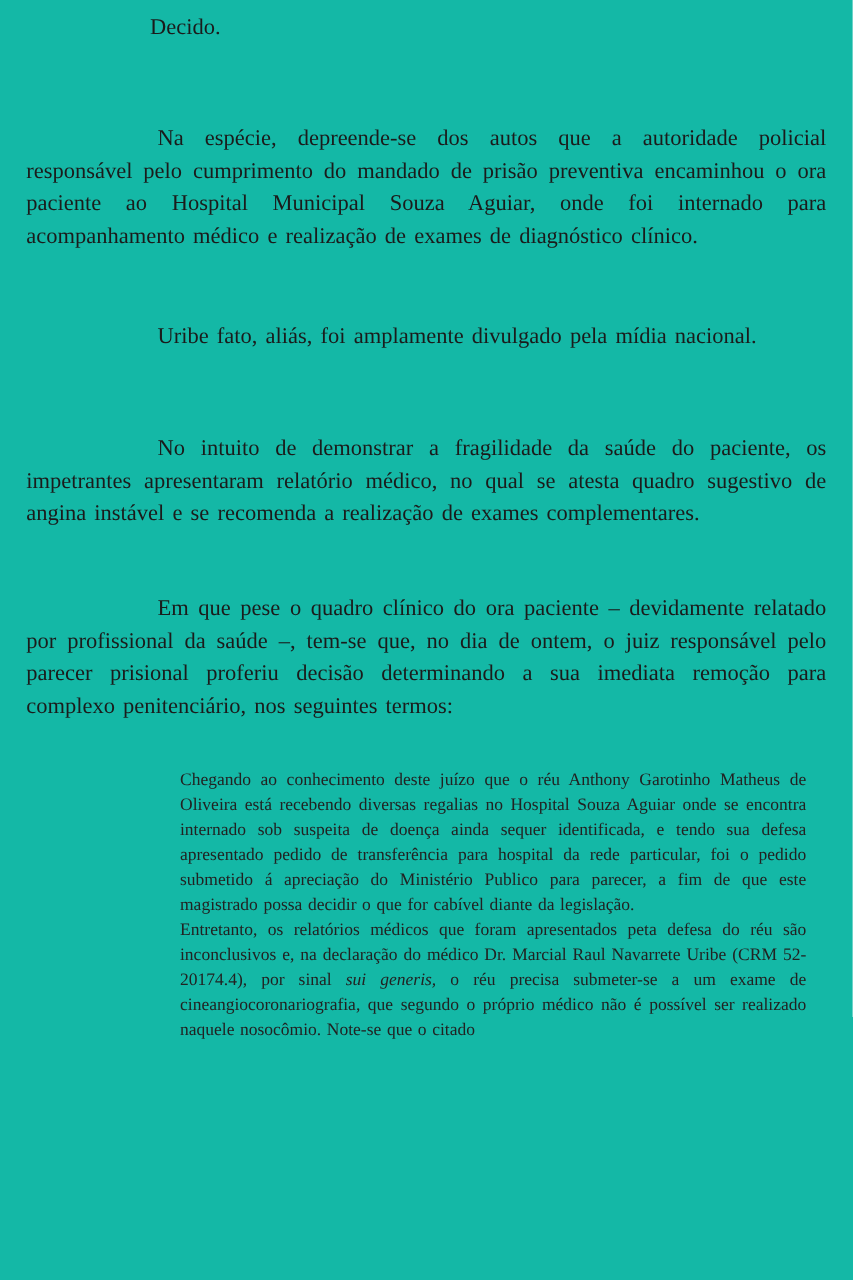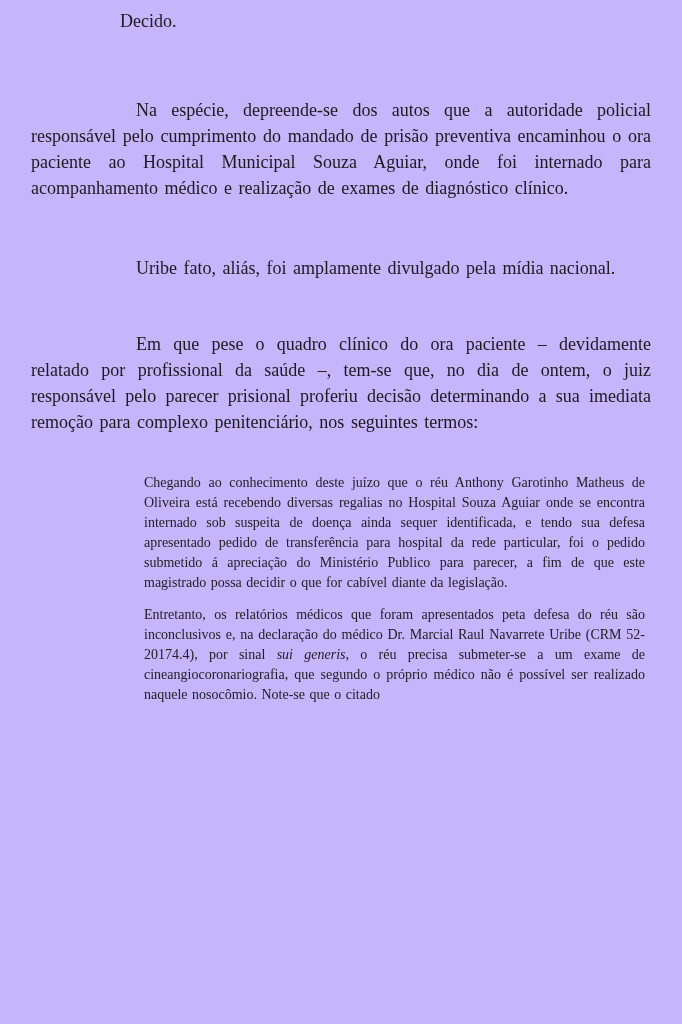--- a/index.html
+++ b/index.html
@@ -19,7 +19,7 @@
     width: 682px;
     height: 1024px;
     padding: 8px 15px 0 15px;
-    background: #c4b5fd;
+    background: #14b8a6;
   }
   .heading {
     margin: 0 0 0 105px;

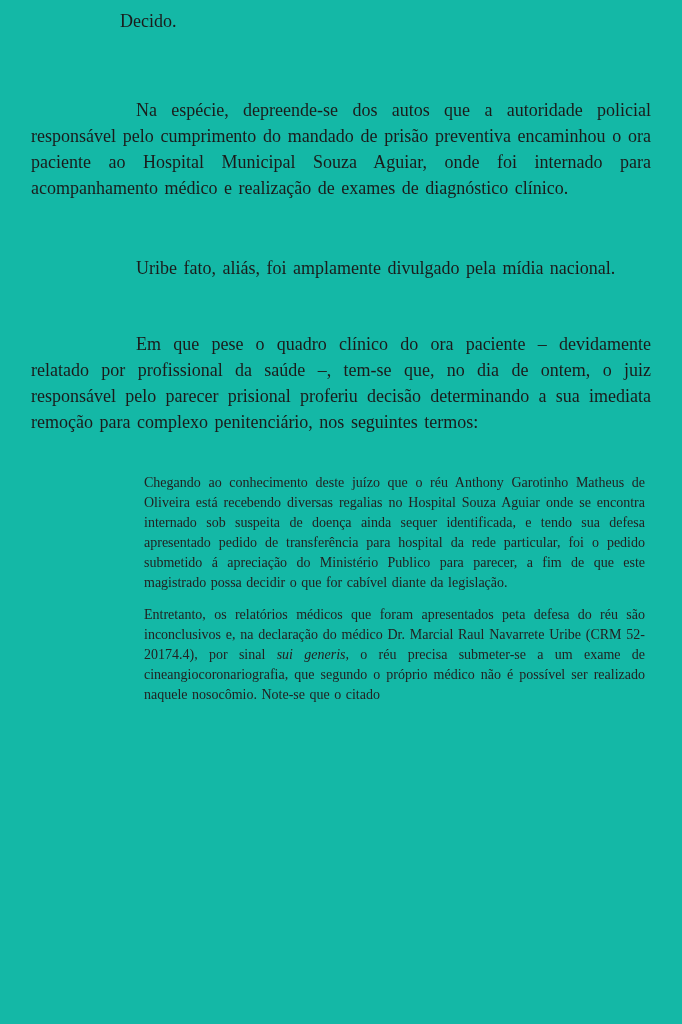--- a/index.html
+++ b/index.html
@@ -27,7 +27,7 @@
     line-height: 26px;
   }
   .body-par {
-    margin: 16px;
+    margin: 6px;
     text-align: justify;
     text-indent: 105px;
     font-size: 18px;

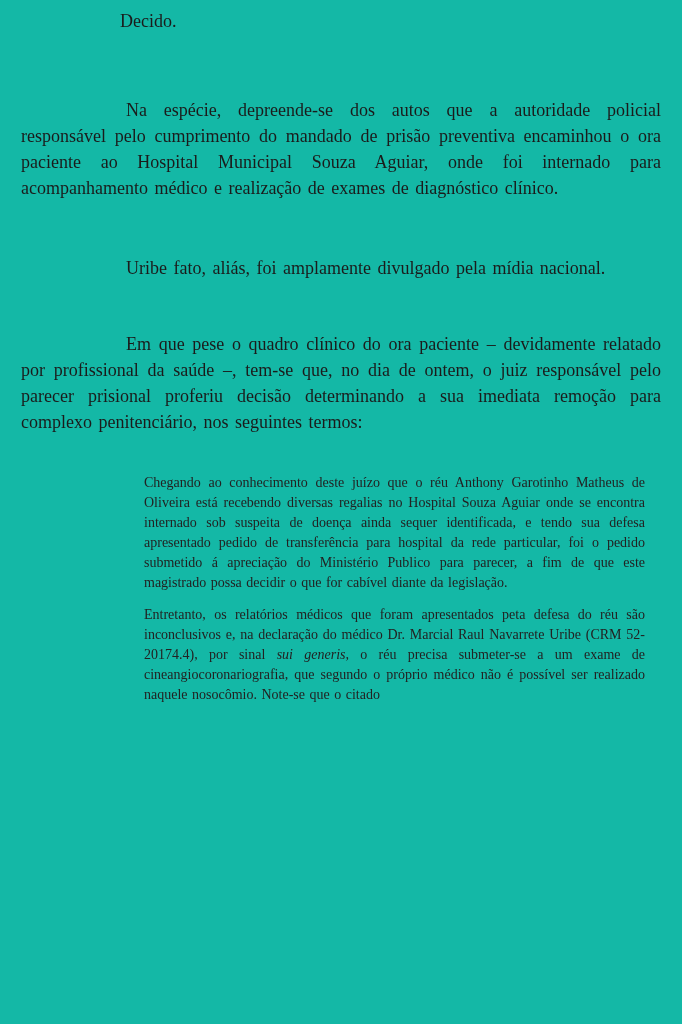--- a/index.html
+++ b/index.html
@@ -69,6 +69,7 @@
 
   <p class="body-par par-2">Uribe fato, aliás, foi amplamente divulgado pela mídia nacional.</p>
 
+  <p class="body-par par-3">No intuito de demonstrar a fragilidade da saúde do paciente, os impetrantes apresentaram relatório médico, no qual se atesta quadro sugestivo de angina instável e se recomenda a realização de exames complementares.</p>
 
 
   <p class="body-par par-5">Em que pese o quadro clínico do ora paciente – devidamente relatado por profissional da saúde –, tem-se que, no dia de ontem, o juiz responsável pelo parecer prisional proferiu decisão determinando a sua imediata remoção para complexo penitenciário, nos seguintes termos:</p>

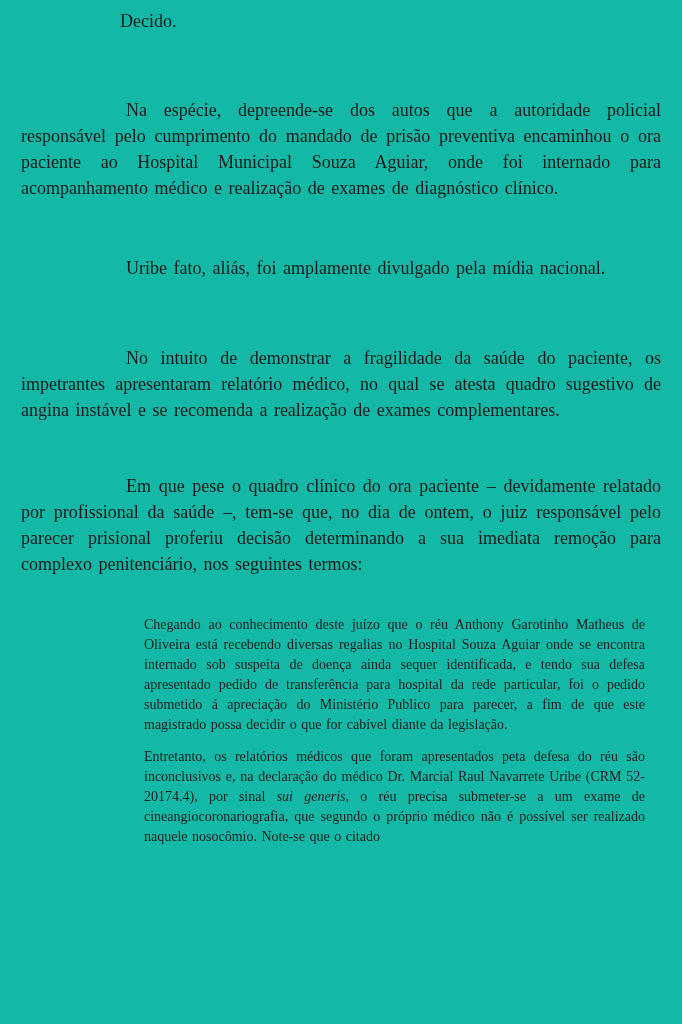--- a/index.html
+++ b/index.html
@@ -52,7 +52,7 @@
     word-spacing: 1px;
   }
   .quote-par + .quote-par {
-    margin-top: 12px;
+    margin-top: 0;
   }
   .quote-par em {
     font-style: italic;

